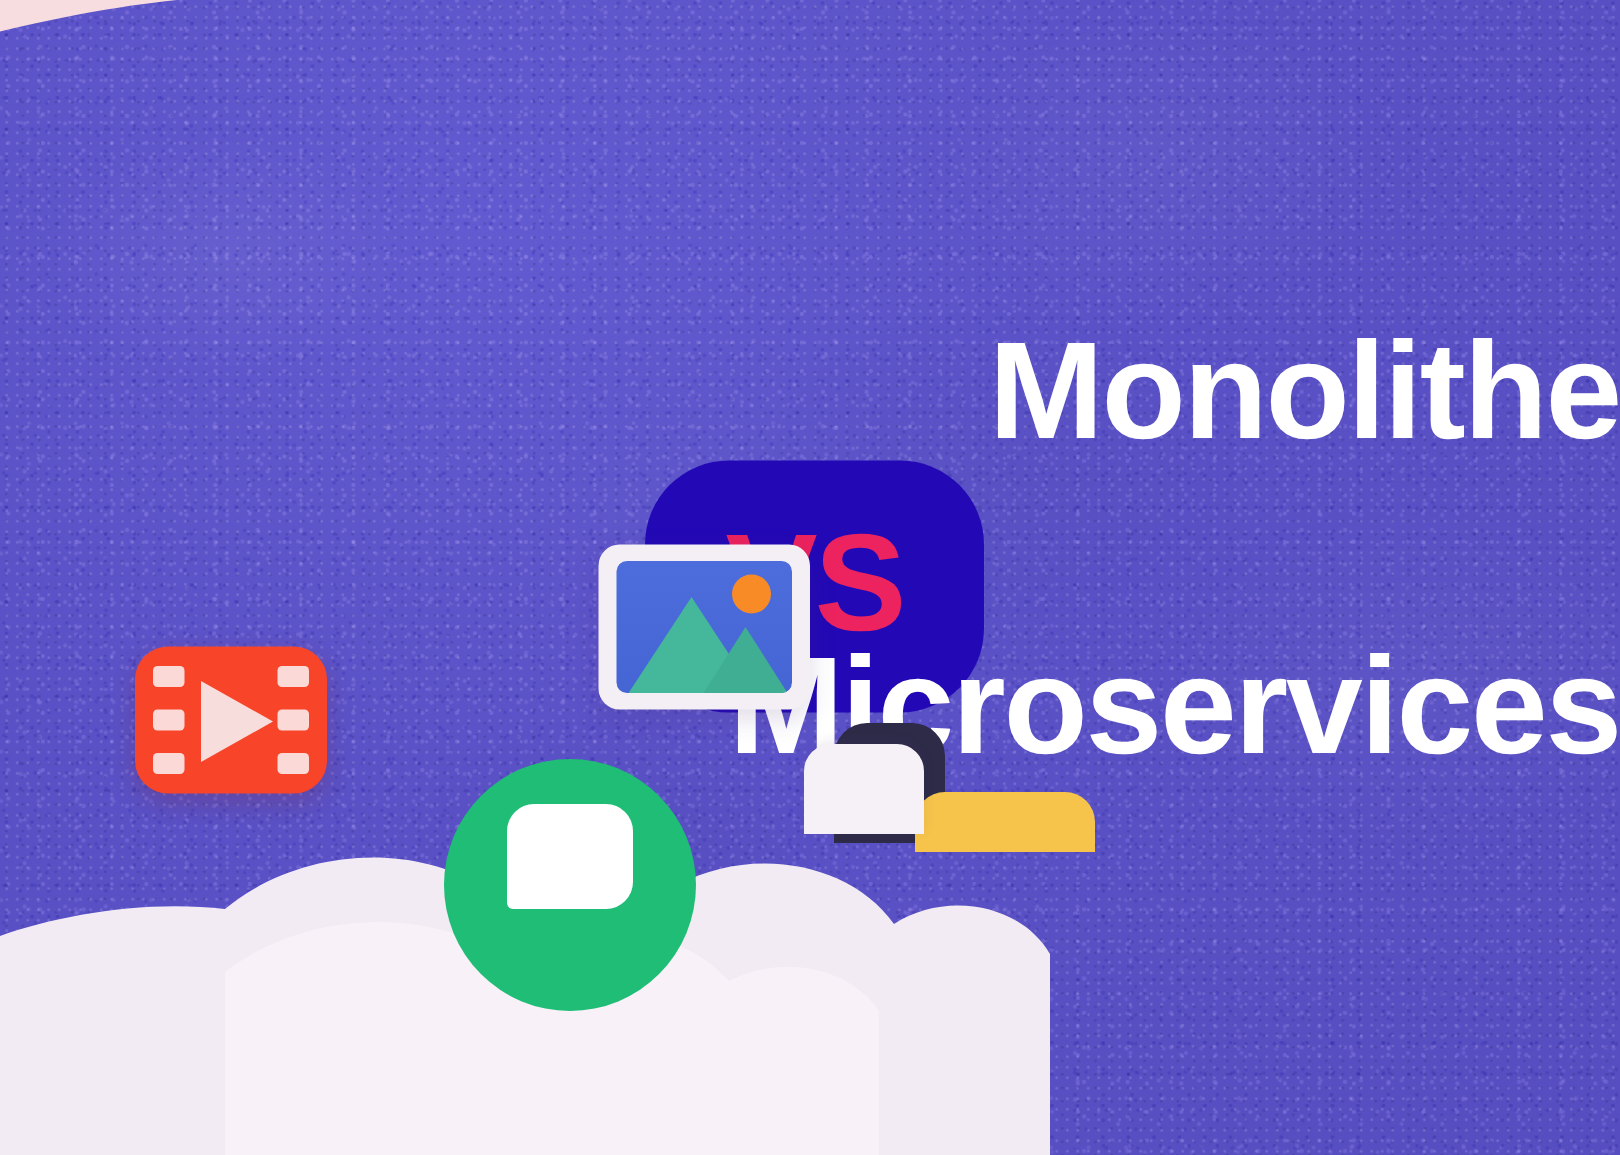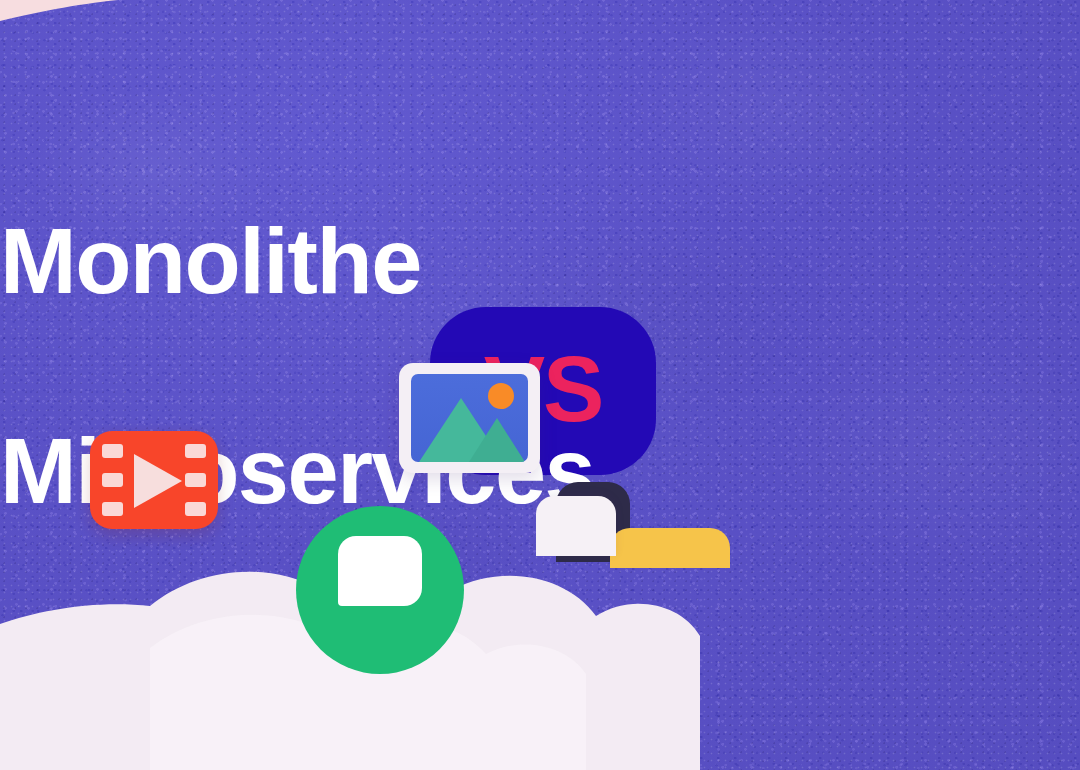--- a/index.html
+++ b/index.html
@@ -108,7 +108,7 @@
     left: 0;
     right: 0;
     top: 215px;
-    text-align: left;
+    text-align: right;
     color: #ffffff;
     font-weight: 800;
     font-size: 92px;

